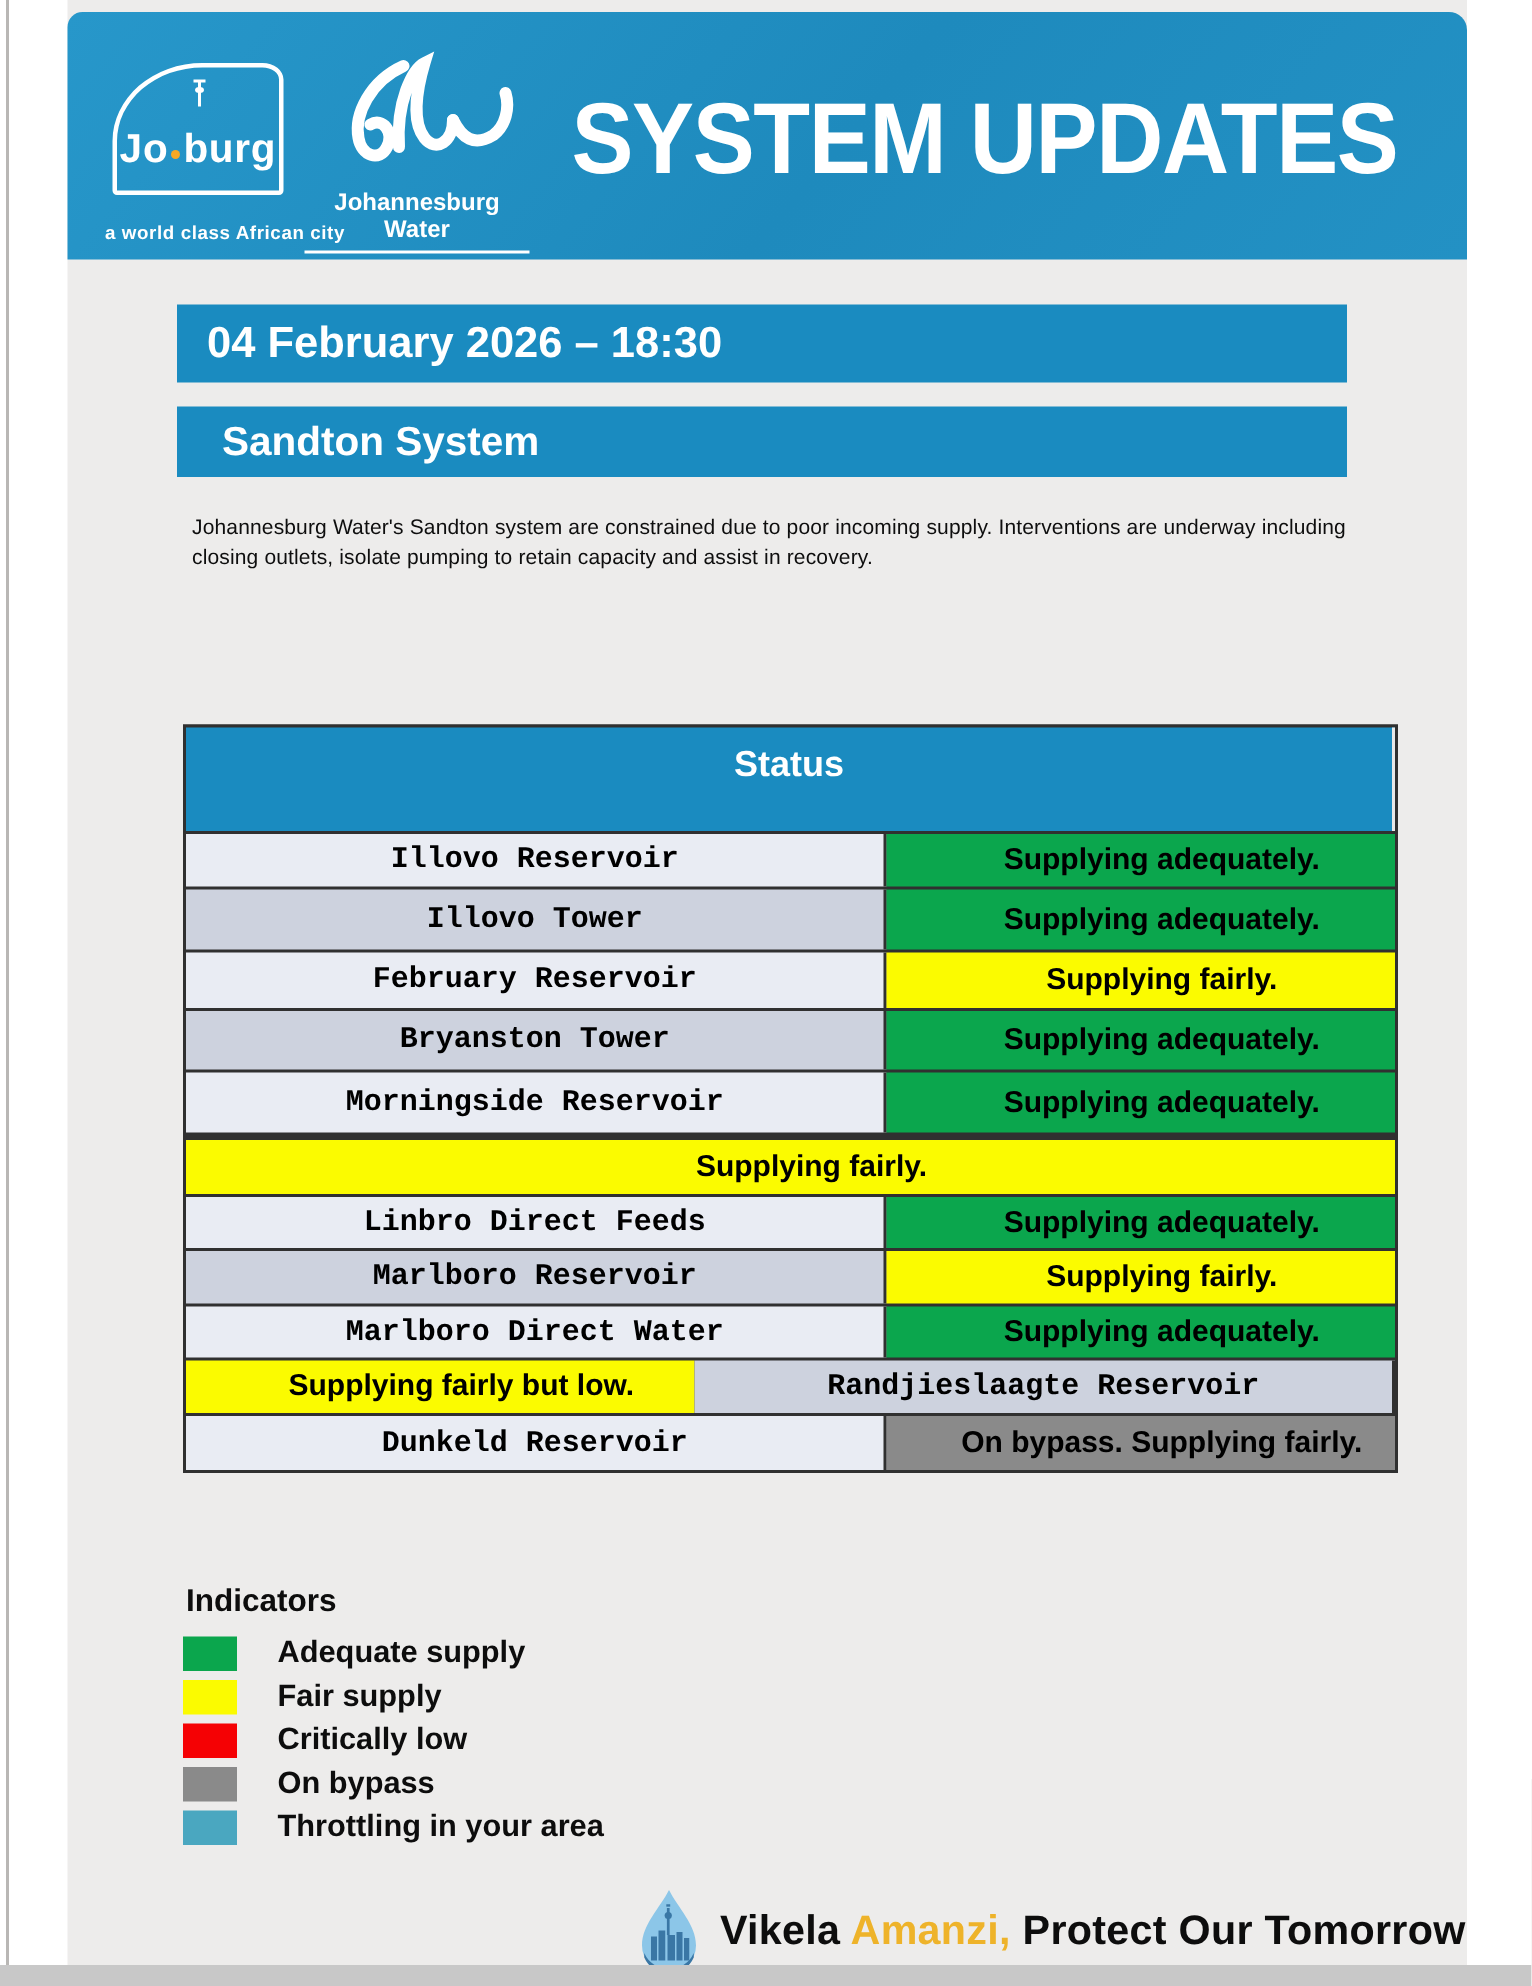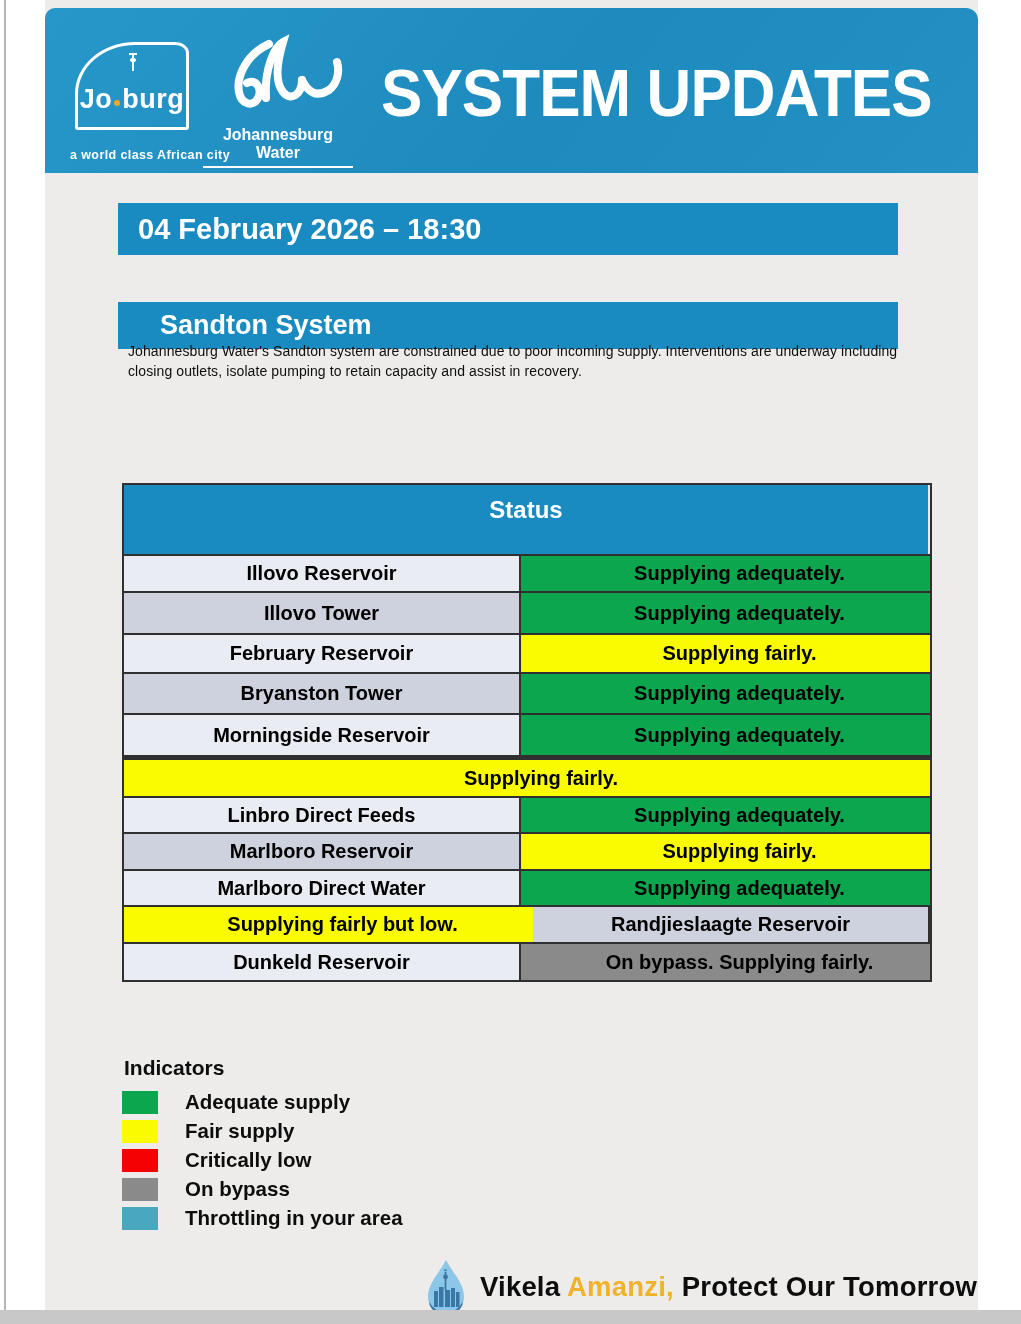--- a/index.html
+++ b/index.html
@@ -46,7 +46,7 @@
   
   .banner { position:absolute; left:73px; width:780px; background:#1a8bc0; color:#fff; font-weight:bold; }
   .banner-date { top:203px; height:52px; font-size:29px; line-height:52px; padding-left:20px; }
-  .banner-system { top:271px; height:47px; font-size:27px; line-height:47px; padding-left:42px;margin-top:31px; }
+  .banner-system { top:271px; height:47px; font-size:27px; line-height:47px; padding-left:30px; }
 
   .description {
     position:absolute; left:83px; top:342px; width:784px;

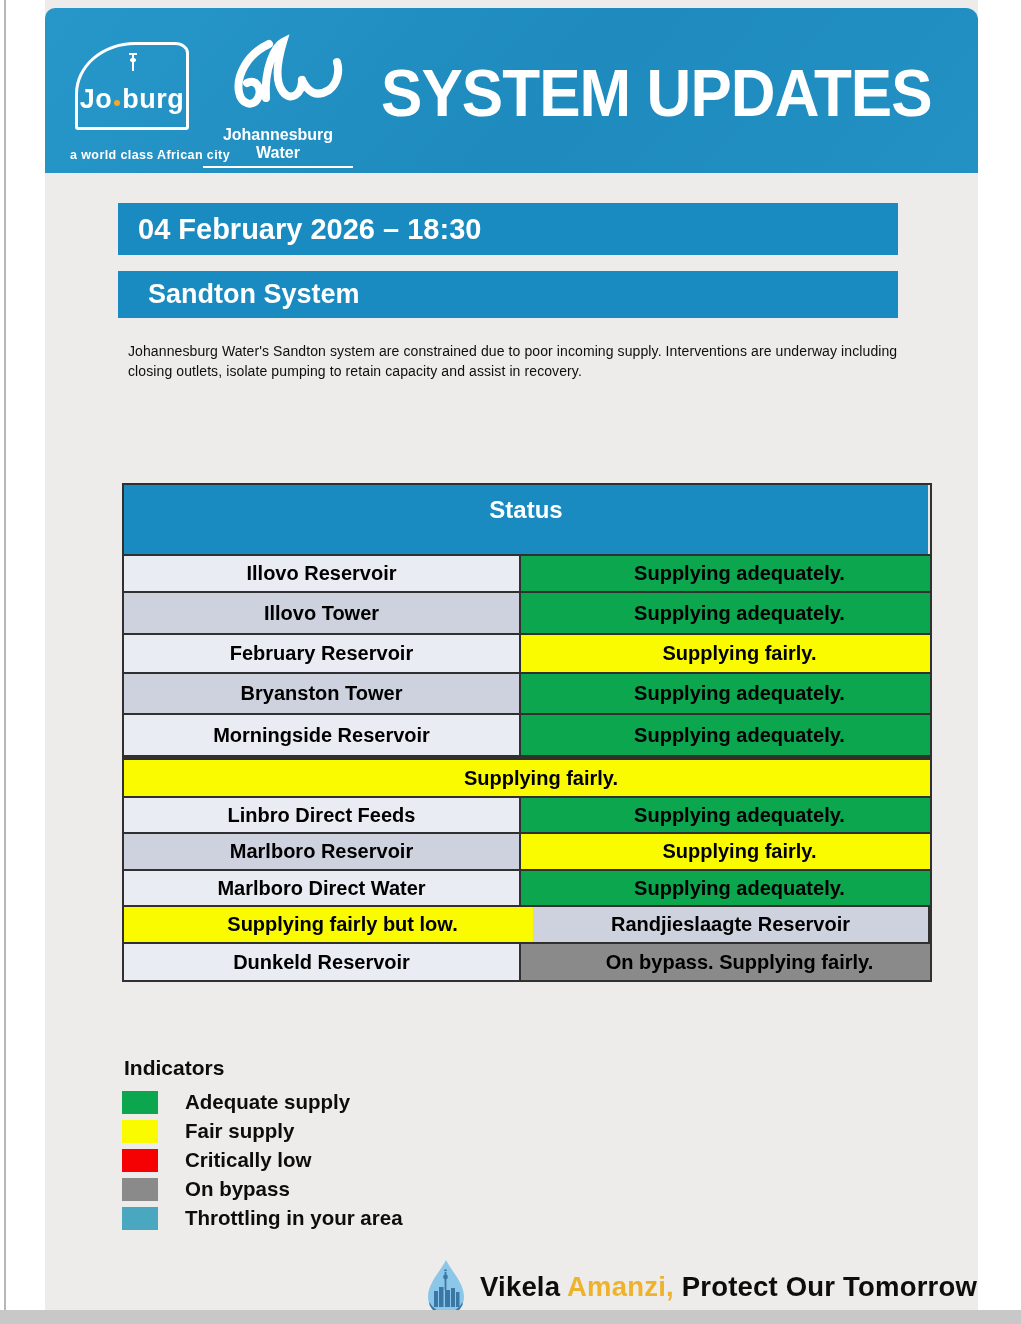--- a/index.html
+++ b/index.html
@@ -62,7 +62,7 @@
   .trow { display:flex; border-top:2px solid #303030; }
   .trow.thick { border-bottom:3px solid #303030; }
   .tcell { display:flex; align-items:center; justify-content:center; font-size:20px; font-weight:bold; color:#000; text-align:center; }
-  .cell-name { width:397px; border-right:2px solid #303030; }
+  .cell-name { width:467px; border-right:2px solid #303030;font-family:Liberation Mono, monospace; }
   .cell-status { flex:1;padding-left:28px; }
   .trow:nth-child(odd)  .cell-name { background:#cdd2de; }
   .trow:nth-child(even) .cell-name { background:#e9ecf3; }

